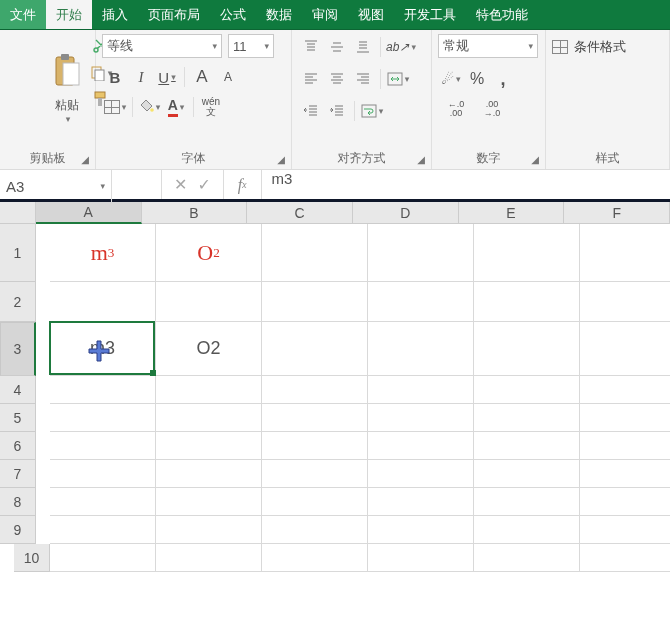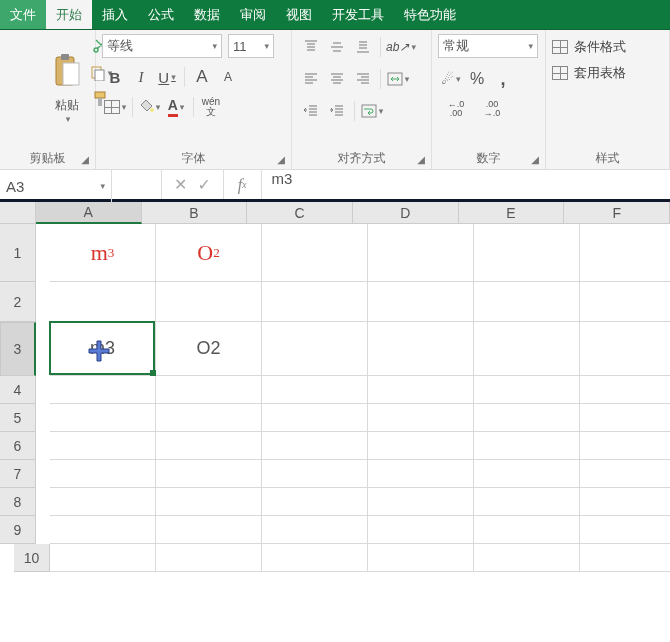--- a/index.html
+++ b/index.html
@@ -188,6 +188,7 @@
     <div class="tab file">文件</div>
     <div class="tab active">开始</div>
     <div class="tab">插入</div>
+    <div class="tab">页面布局</div>
     <div class="tab">公式</div>
     <div class="tab">数据</div>
     <div class="tab">审阅</div>

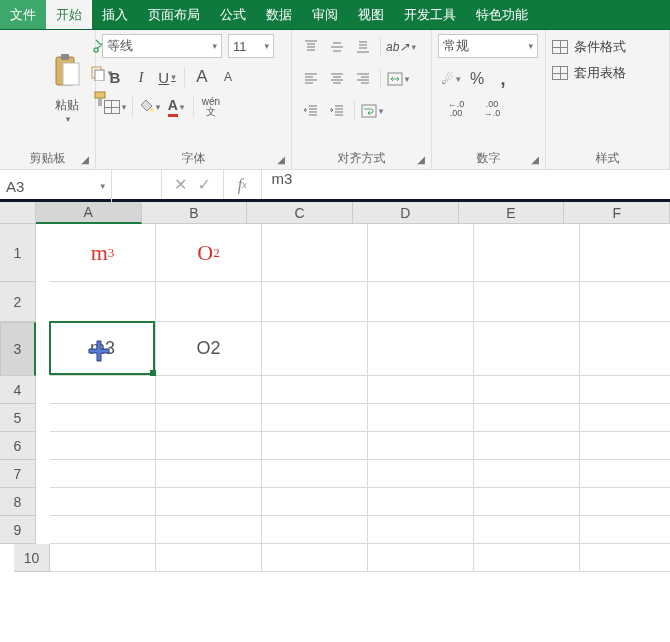--- a/index.html
+++ b/index.html
@@ -383,10 +383,6 @@
     <div class="styles-row">
       <span class="mini-table"></span>
       <span>条件格式</span>
-    </div>
-    <div class="styles-row">
-      <span class="mini-table"></span>
-      <span>套用表格</span>
     </div>
     <div class="title">样式</div>
   </div>

